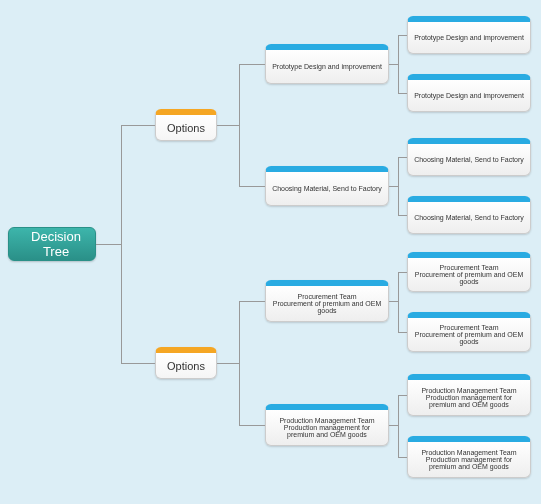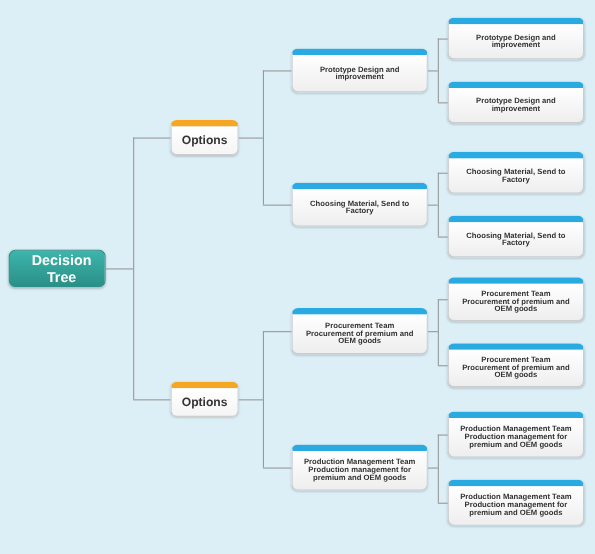--- a/index.html
+++ b/index.html
@@ -2,7 +2,7 @@
 <html><head>
 <meta charset="utf-8">
 <style>
-  * { box-sizing: border-box; margin: 0; padding: 0; font-weight: bold; }
+  * { box-sizing: border-box; margin: 0; padding: 0; }
   body {
     background: #dceef6;
     font-family: Arial, sans-serif;

